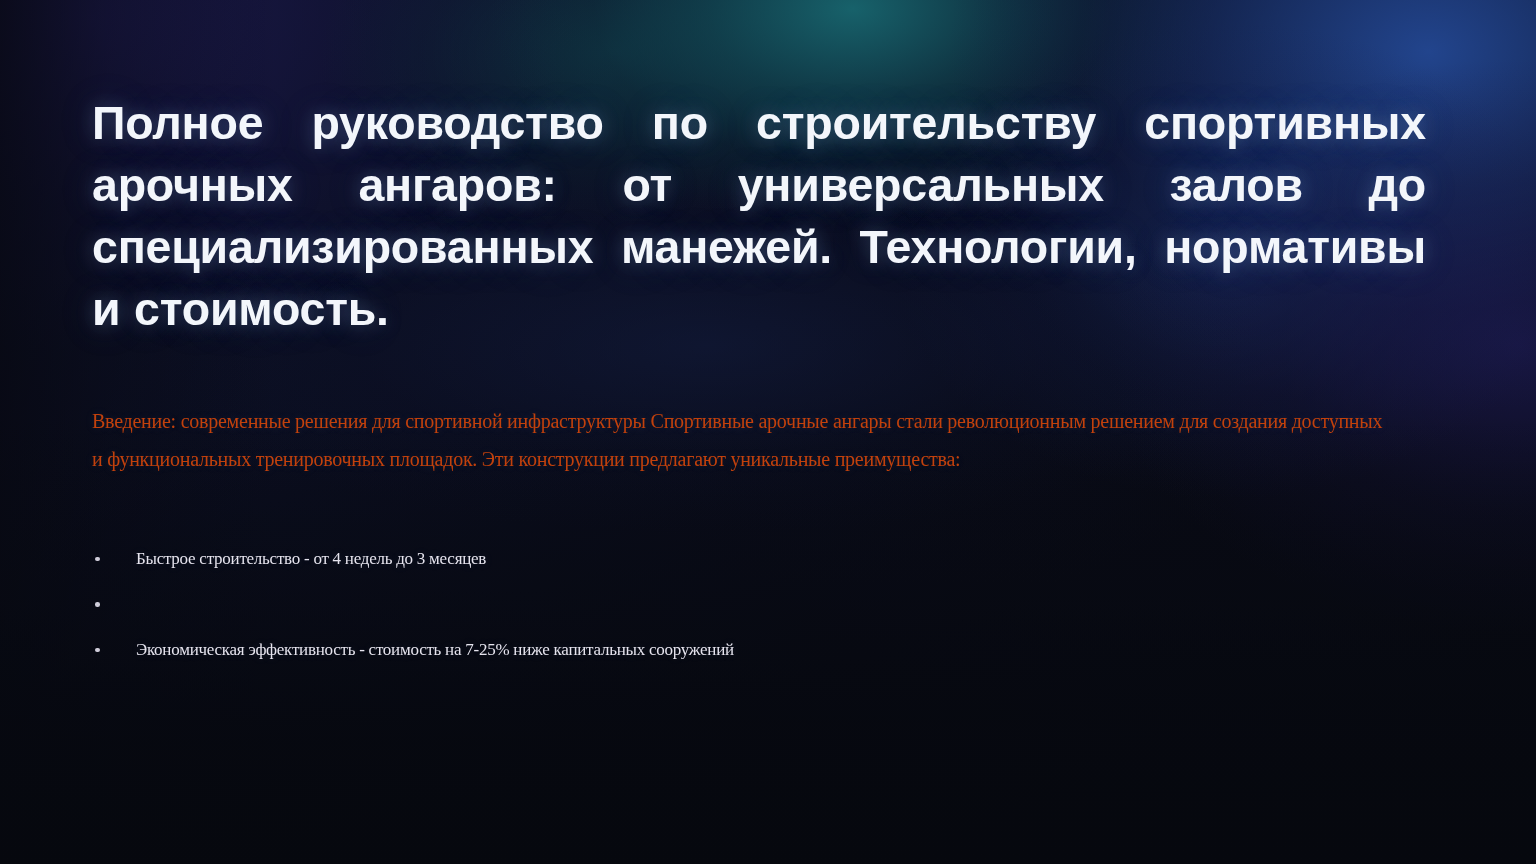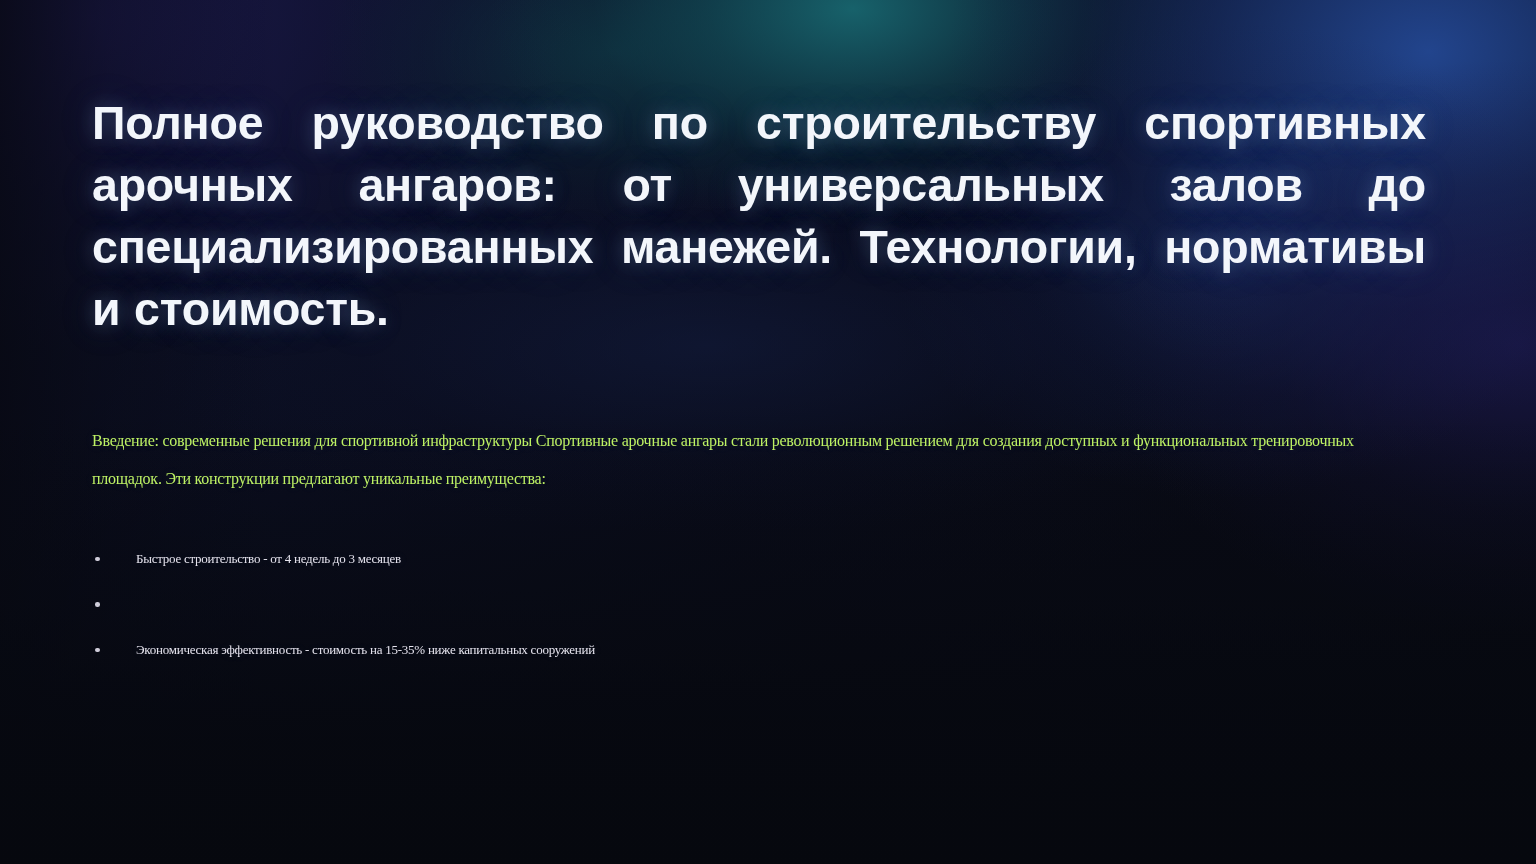--- a/index.html
+++ b/index.html
@@ -151,13 +151,13 @@
   #intro {
     position: absolute;
     left: 92px;
-    top: 422px;
+    top: 402px;
     width: 1300px;
     margin: 0;
     font-family: "Liberation Serif", serif;
-    font-size: 16px;
+    font-size: 20px;
     line-height: 38px;
-    color: #bef264;
+    color: #c2410c;
     letter-spacing: -0.25px;
     text-shadow: 0 0 10px rgba(120, 150, 200, 0.16);
   }

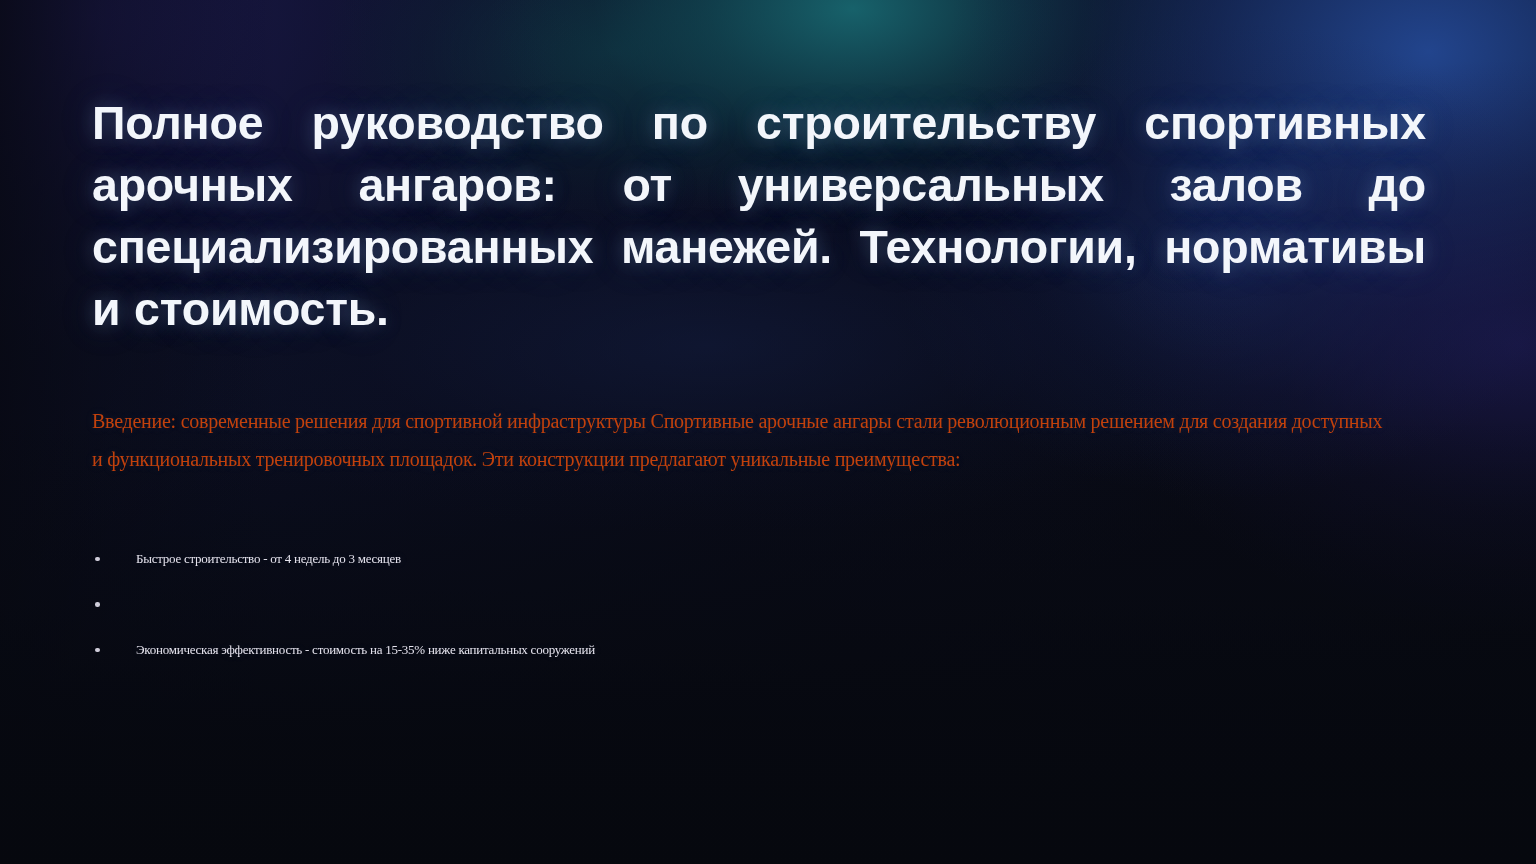--- a/index.html
+++ b/index.html
@@ -178,7 +178,7 @@
     height: 45.5px;
     line-height: 45.5px;
     font-family: "Liberation Serif", serif;
-    font-size: 13px;
+    font-size: 17px;
     color: #e6e4ee;
     letter-spacing: -0.25px;
     white-space: nowrap;

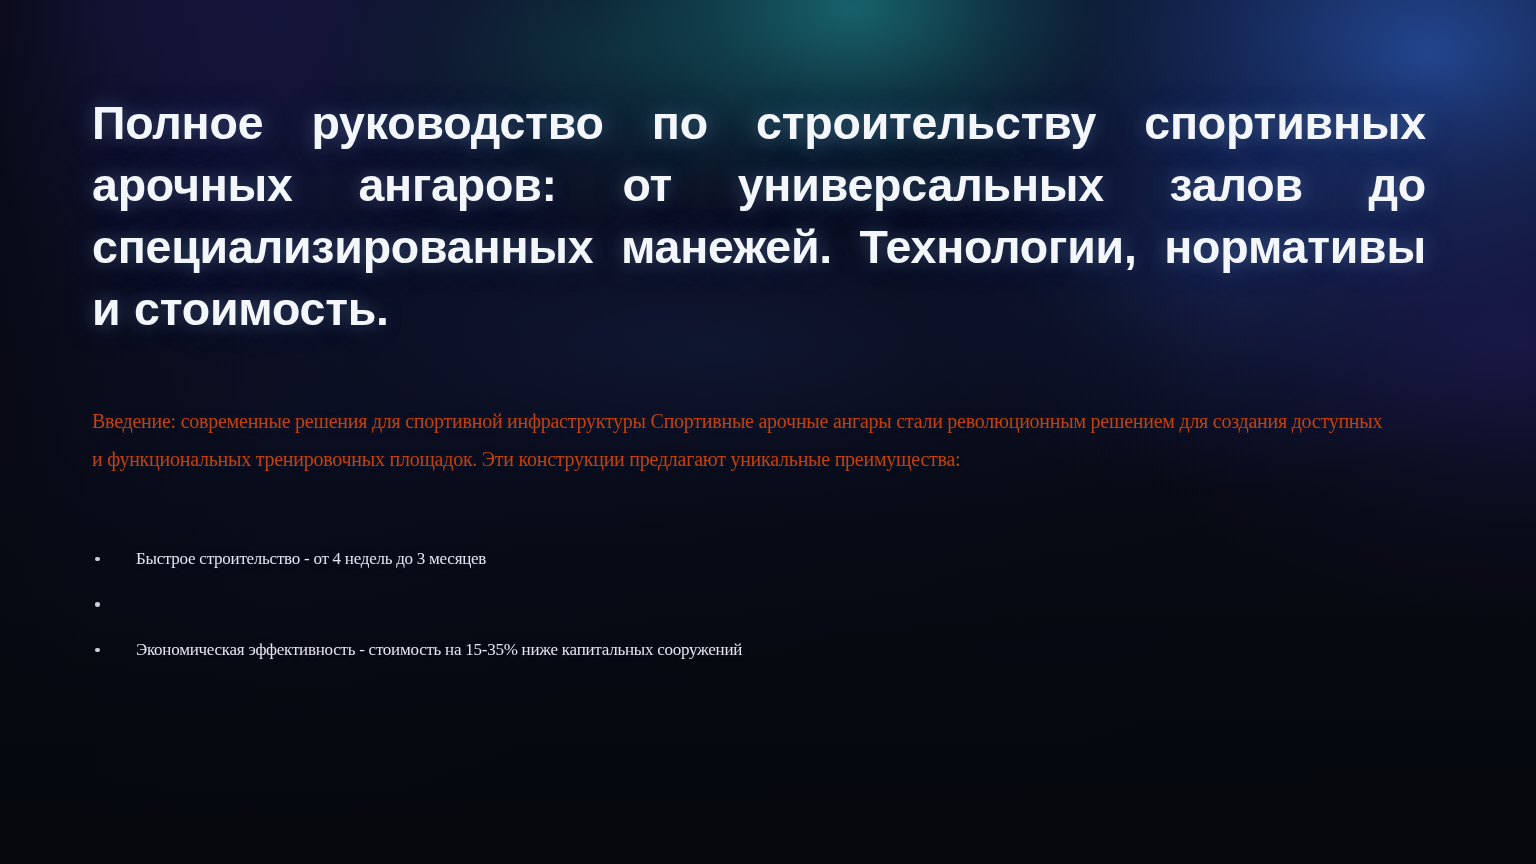--- a/index.html
+++ b/index.html
@@ -228,7 +228,7 @@
       </li>
       <li>
         <span class="dot"></span>
-        <span>Экономическая эффективность - стоимость на 15-35% ниже капитальных сооружений</span>
+        <span>Экономическая эффективность - стоимость на 7-25% ниже капитальных сооружений</span>
       </li>
     </ul>
 

